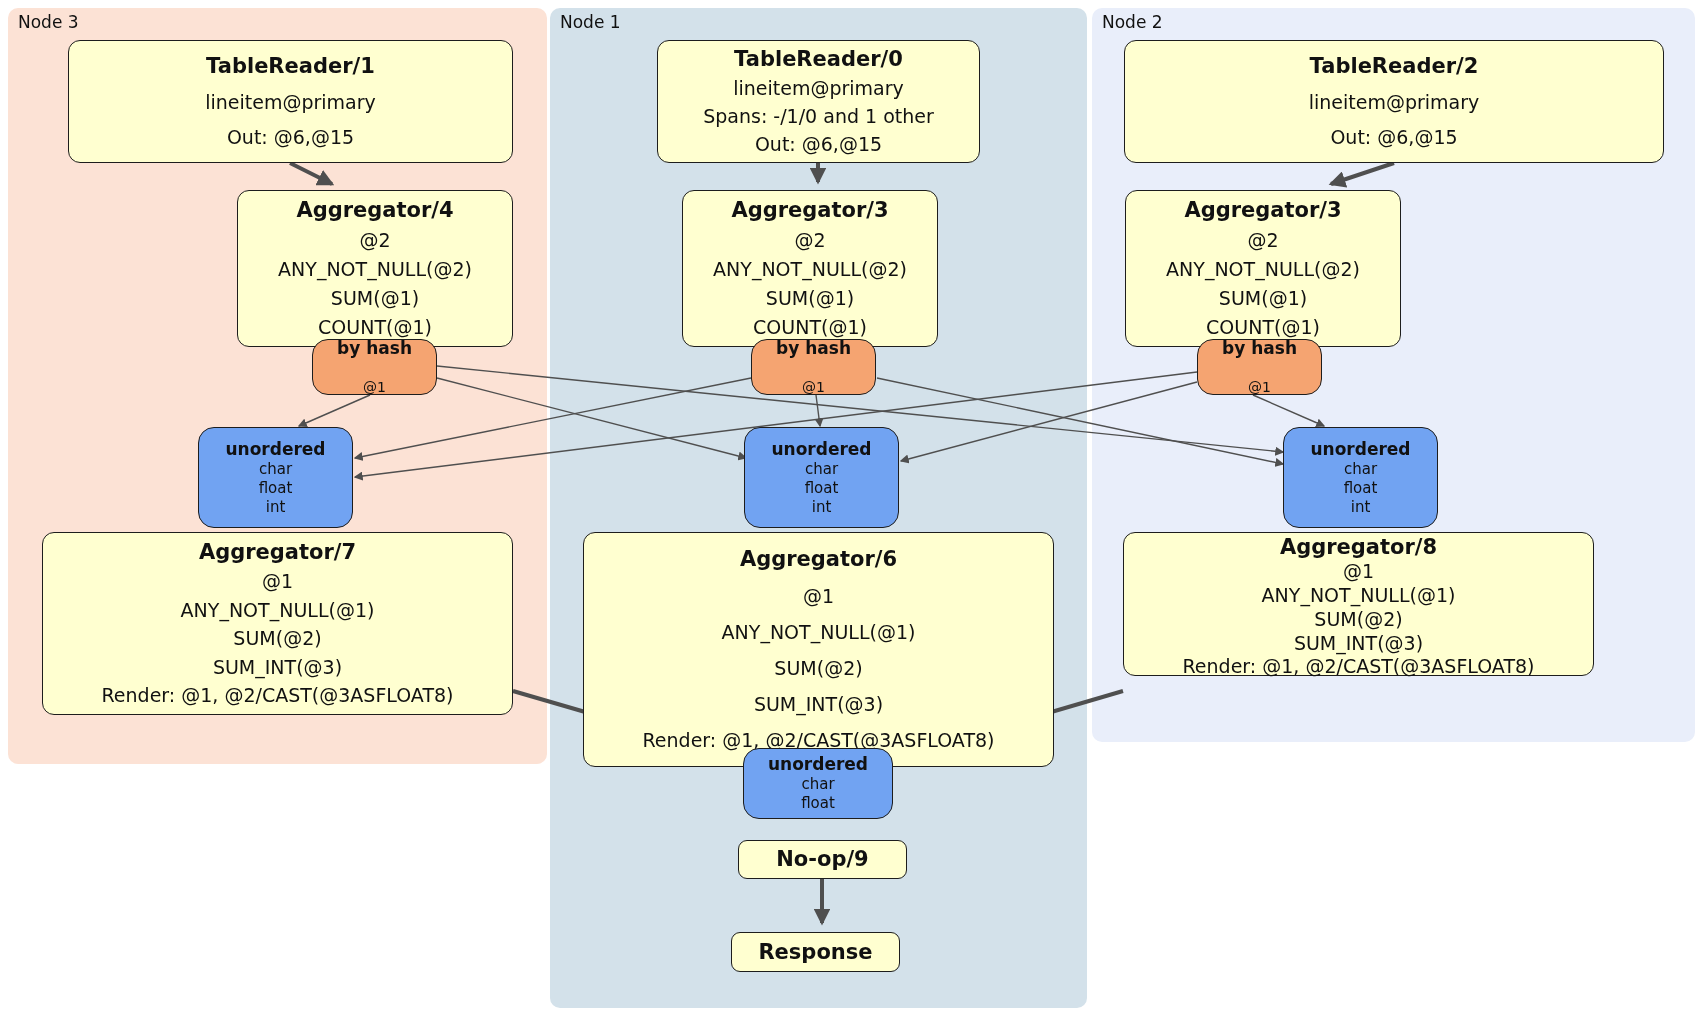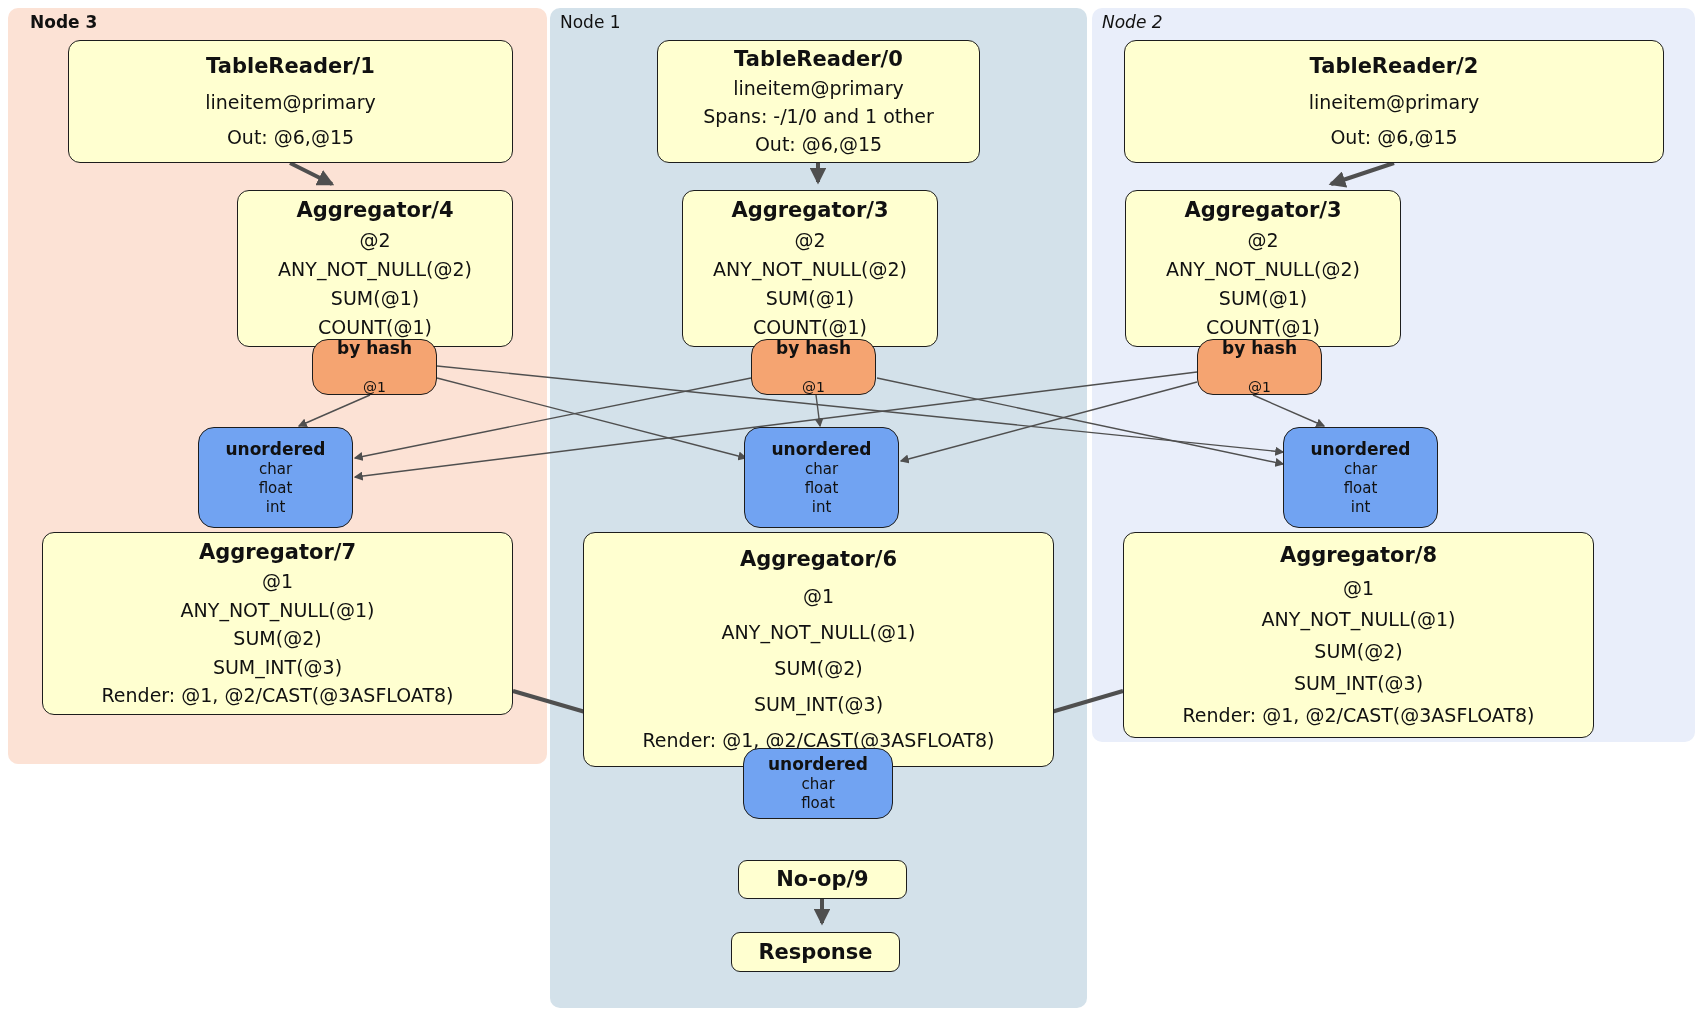--- a/index.html
+++ b/index.html
@@ -57,7 +57,7 @@
   <div class="region" id="region-node1"></div>
   <div class="region" id="region-node2"></div>
 
-  <div class="region-label" style="left:30px;top:12px;font-weight:bold;">Node 3</div>
+  <div class="region-label" style="left:18px;top:12px;">Node 3</div>
   <div class="region-label" style="left:560px;top:12px;">Node 1</div>
   <div class="region-label" style="left:1102px;top:12px;font-style:italic;">Node 2</div>
 

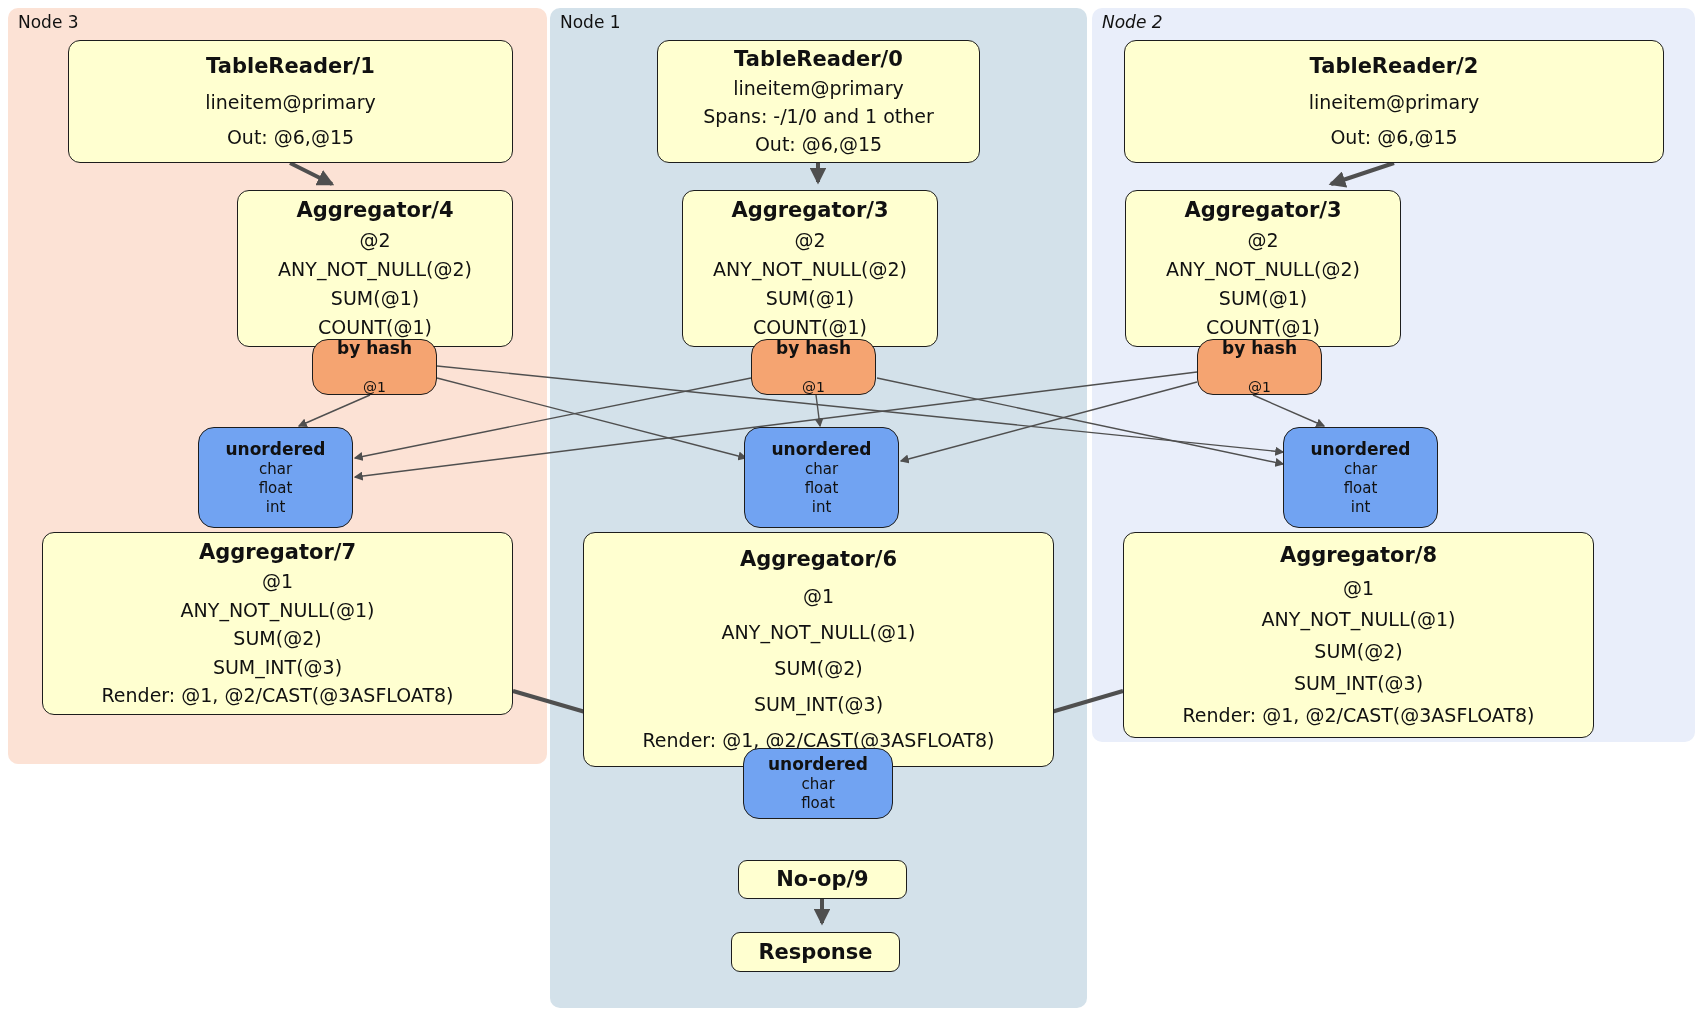--- a/index.html
+++ b/index.html
@@ -59,7 +59,7 @@
 
   <div class="region-label" style="left:18px;top:12px;">Node 3</div>
   <div class="region-label" style="left:560px;top:12px;">Node 1</div>
-  <div class="region-label" style="left:1102px;top:12px;font-style:italic;">Node 2</div>
+  <div class="region-label" style="left:1102px;top:12px;">Node 2</div>
 
   <svg class="edges" width="1706" height="1016" viewBox="0 0 1706 1016">
     <defs>

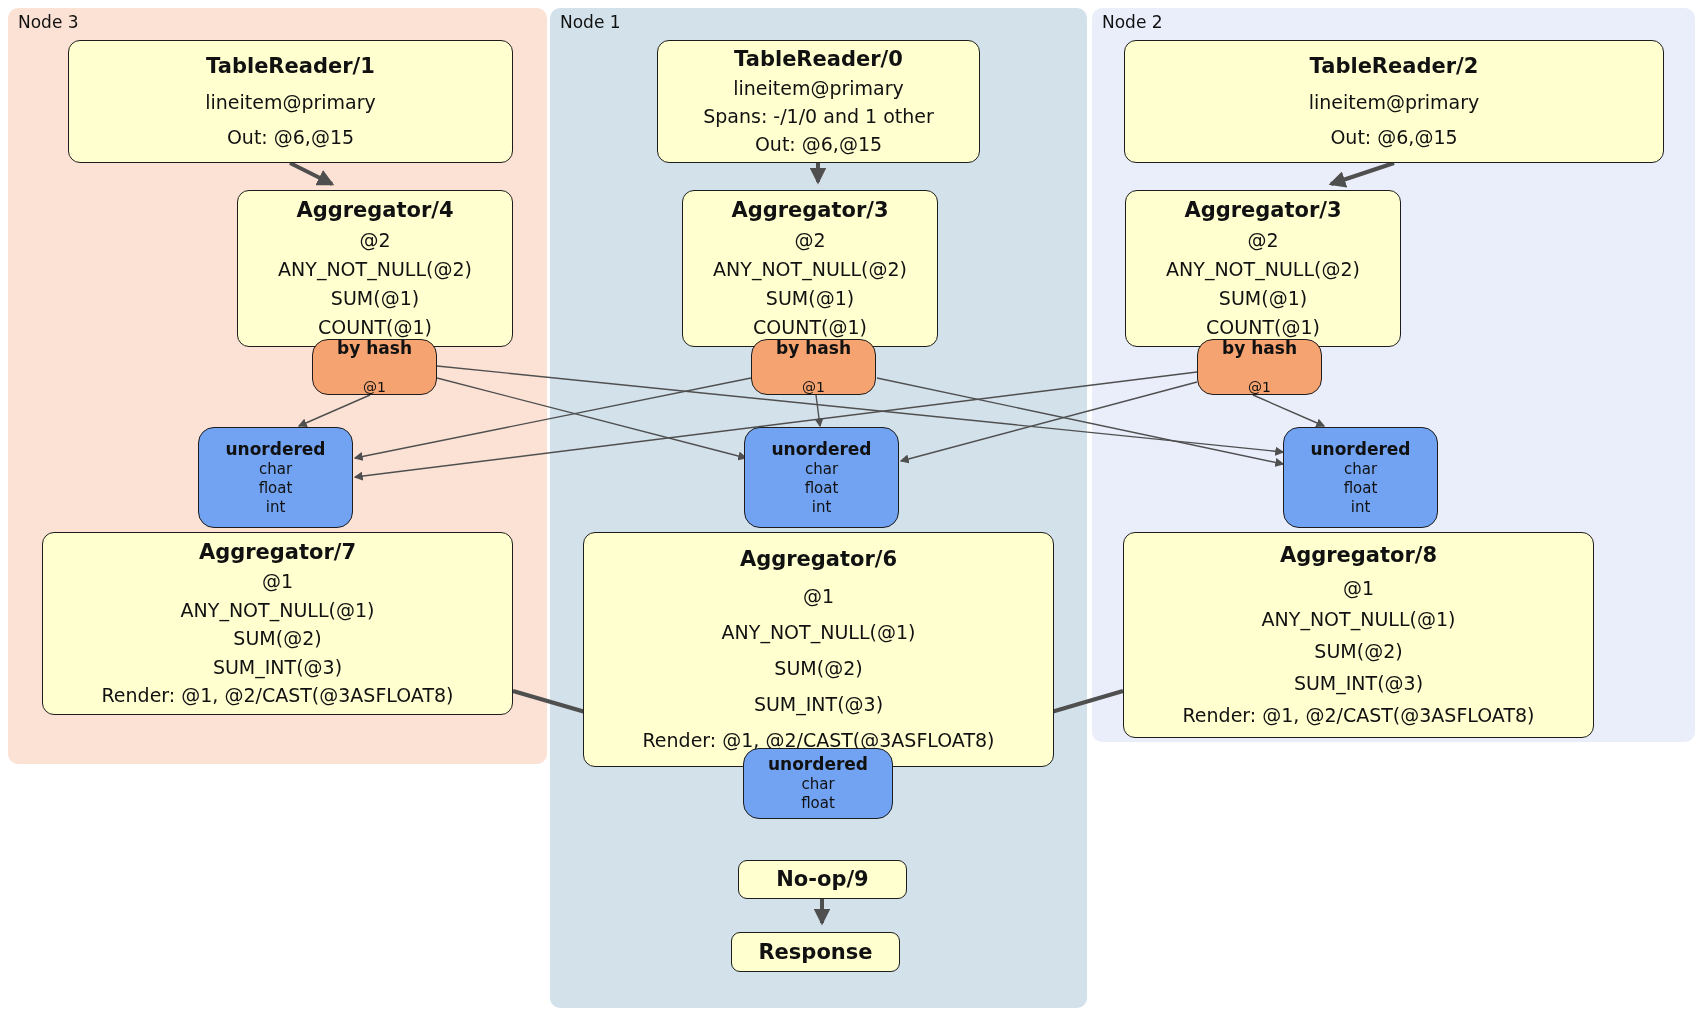--- a/index.html
+++ b/index.html
@@ -188,7 +188,7 @@
     <div class="pbox-line">float</div>
     <div class="pbox-line">int</div>
   </div>
-  <div class="pbox" style="left:1123px;top:532px;width:471px;height:206px;">
+  <div class="pbox" style="left:1123px;top:532px;width:471px;height:144px;">
     <div class="pbox-title">Aggregator/8</div>
     <div class="pbox-line">@1</div>
     <div class="pbox-line">ANY_NOT_NULL(@1)</div>

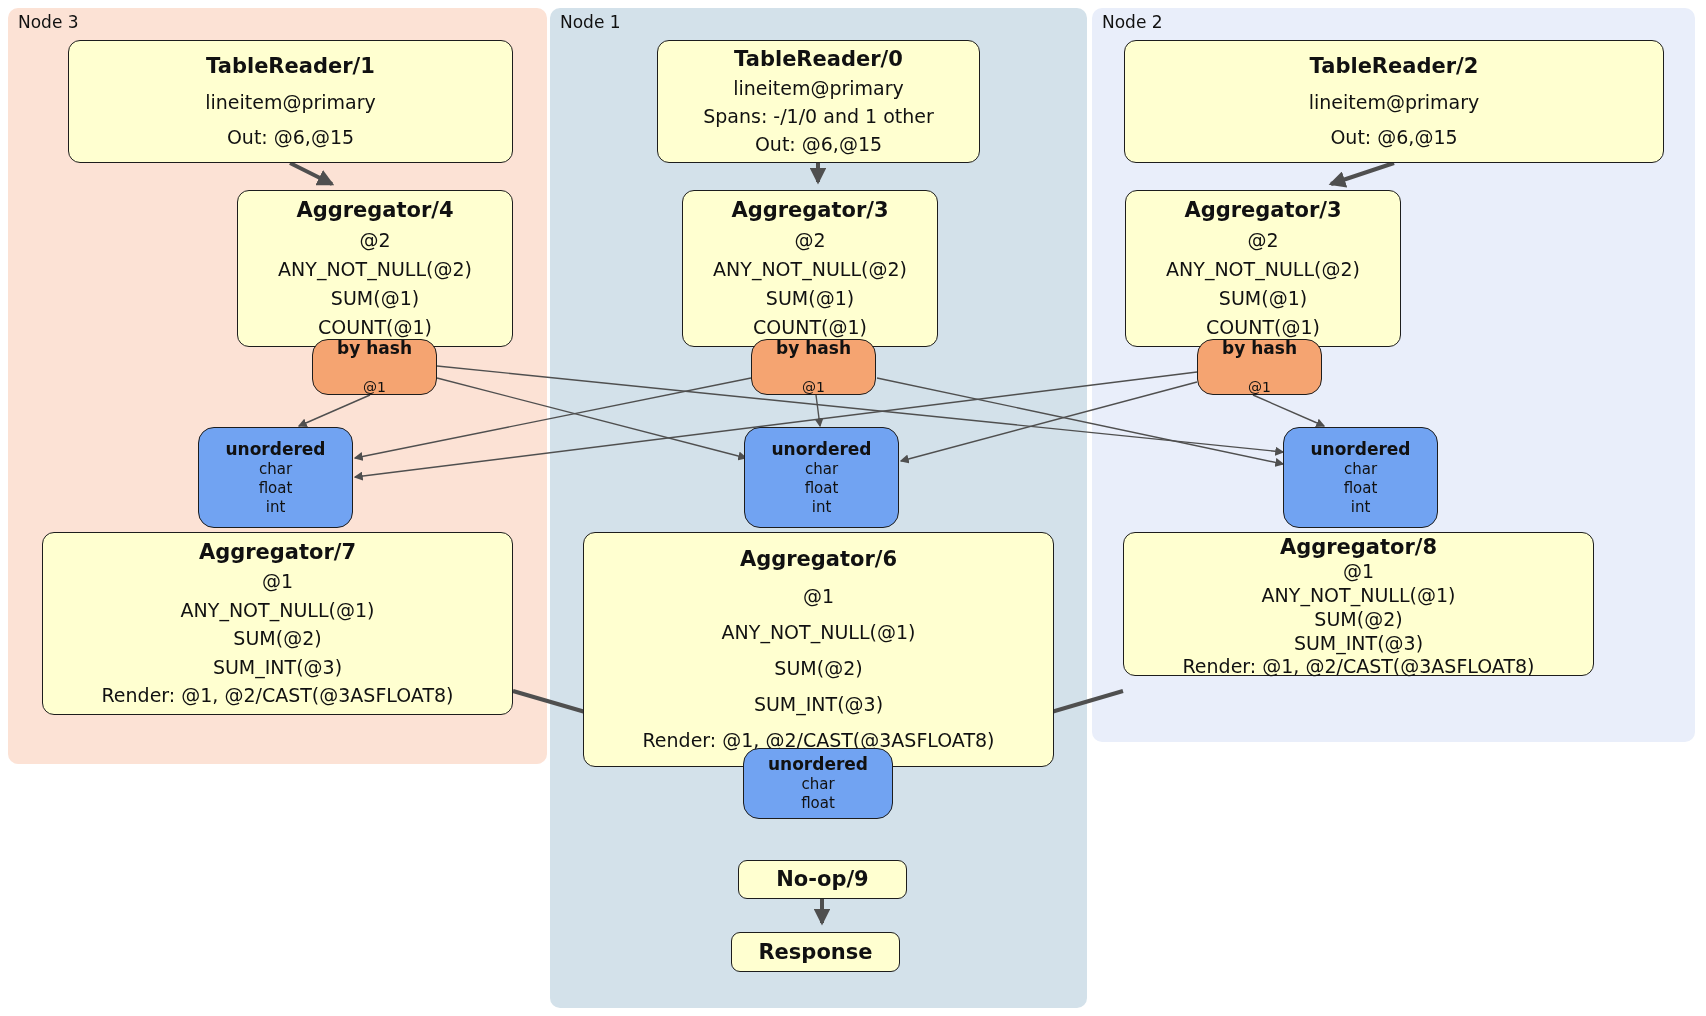--- a/index.html
+++ b/index.html
@@ -159,7 +159,7 @@
     <div class="pbox-line">char</div>
     <div class="pbox-line">float</div>
   </div>
-  <div class="pbox" style="left:738px;top:860px;width:169px;height:39px;border-radius:9px;">
+  <div class="pbox" style="left:738px;top:840px;width:169px;height:39px;border-radius:9px;">
     <div class="pbox-title">No-op/9</div>
   </div>
   <div class="pbox" style="left:731px;top:932px;width:169px;height:40px;border-radius:9px;">

